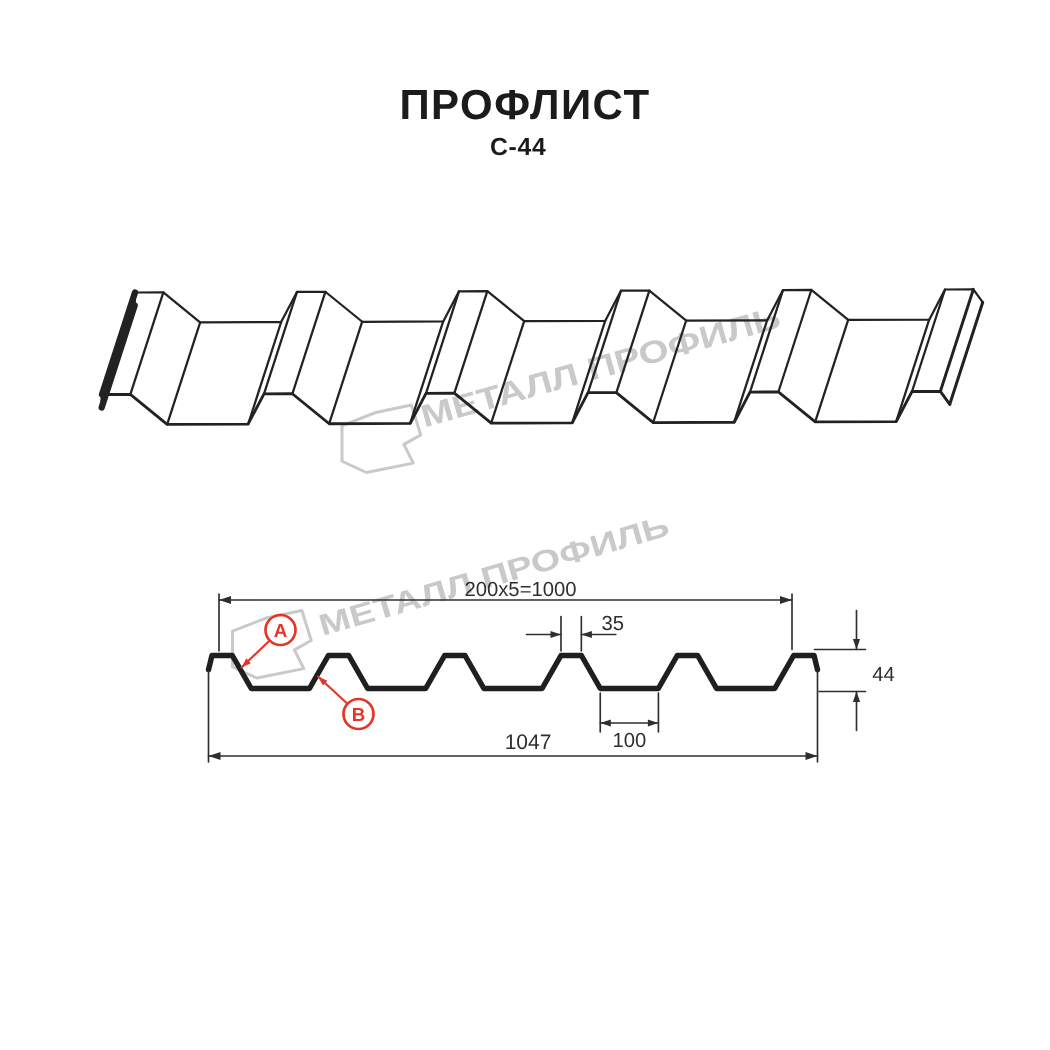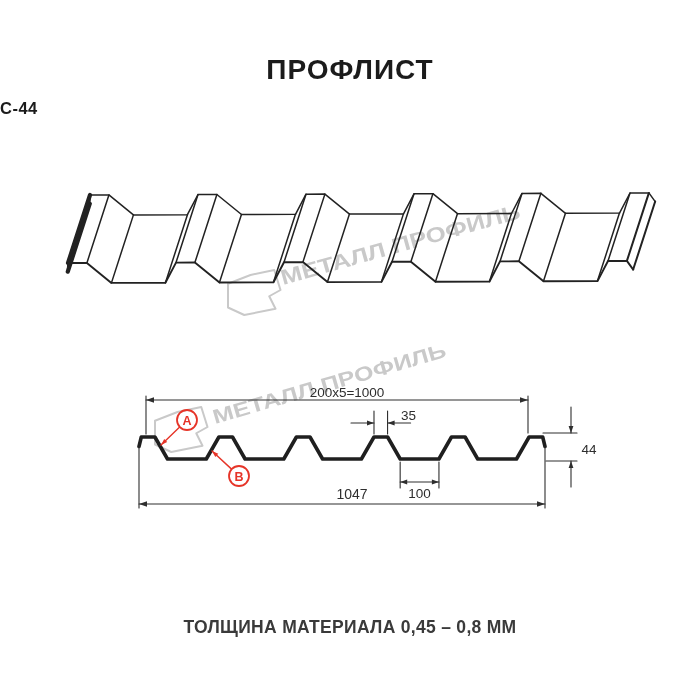--- a/index.html
+++ b/index.html
@@ -7,7 +7,7 @@
         font-family:"Liberation Sans", sans-serif;}
   .title{position:absolute;left:0;top:54px;width:700px;text-align:center;
          font-size:28px;font-weight:bold;letter-spacing:1px;}
-  .subtitle{position:absolute;left:0;top:99px;width:691px;text-align:left;
+  .subtitle{position:absolute;left:0;top:89px;width:691px;text-align:center;
             font-size:16.5px;font-weight:bold;letter-spacing:.5px;}
   .caption{position:absolute;left:0;top:617px;width:700px;text-align:center;
            font-size:17.5px;font-weight:bold;letter-spacing:.3px;}

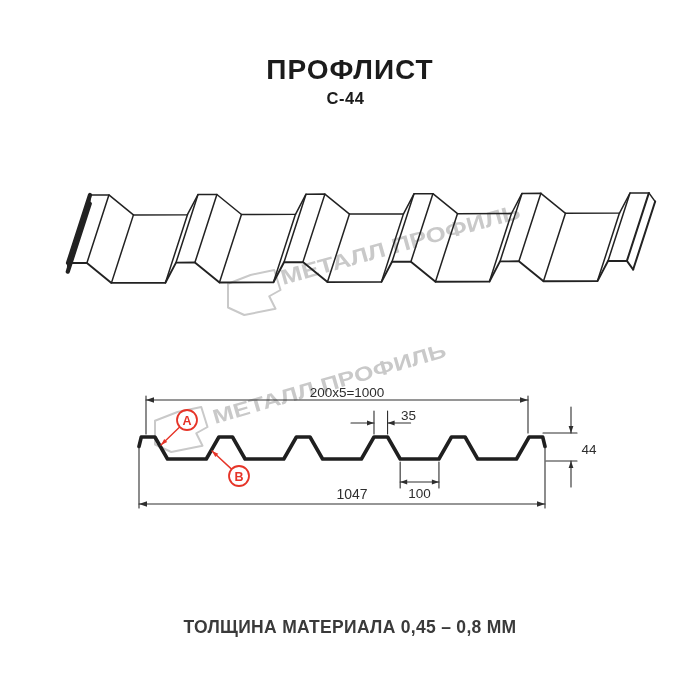--- a/index.html
+++ b/index.html
@@ -119,7 +119,6 @@
         <polygon points="212.0,451.0 218.3,453.8 215.3,457.0" fill="#e63428"></polygon>
       </g>
     </svg>
-  <div class="caption" style="color: rgb(58, 58, 58);">ТОЛЩИНА МАТЕРИАЛА 0,45 – 0,8 ММ</div>
 </div>
 
 </body></html>

